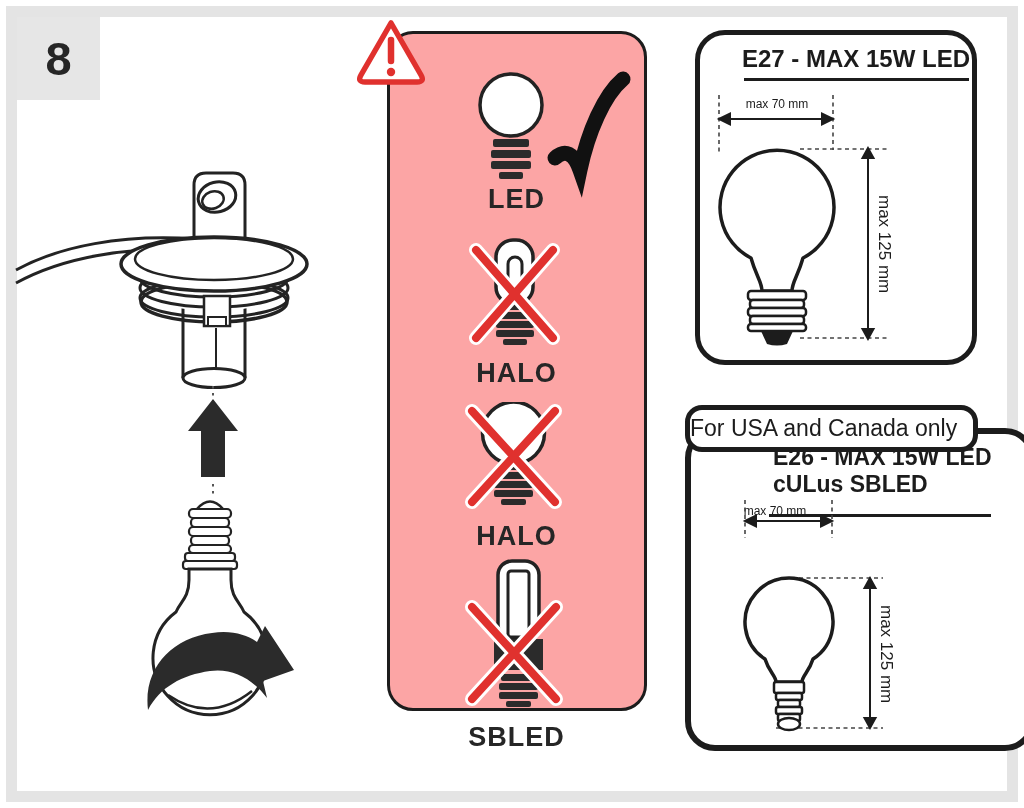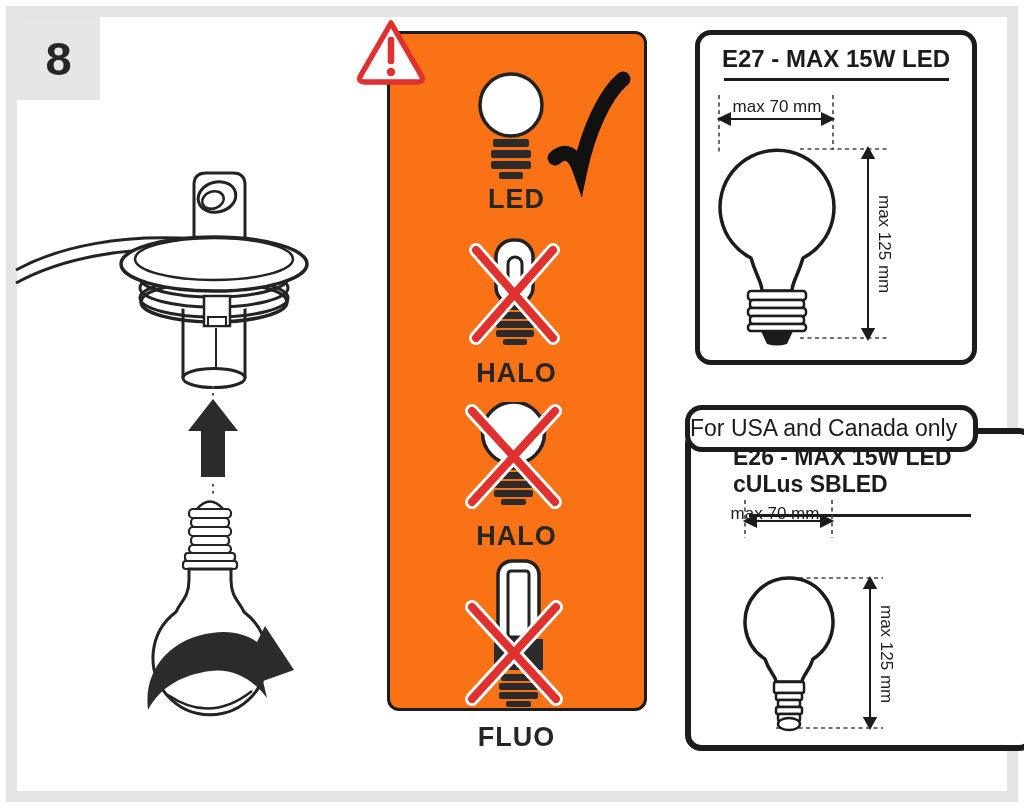--- a/index.html
+++ b/index.html
@@ -13,7 +13,7 @@
   .bulb-label{position:absolute;left:0;width:253px;text-align:center;font-weight:bold;color:#262626;font-size:27px;letter-spacing:1px;}
   .warn-tri{position:absolute;left:353px;top:16px;z-index:3;}
   
-  .box{position:absolute;box-sizing:border-box;border:5px solid #1c1c1c;border-radius:16px;background:#fff;}
+  .box{position:absolute;box-sizing:border-box;border:5px solid #1c1c1c;border-radius:30px;background:#fff;padding-left:40px;}
   .e27-box{left:695px;top:30px;width:282px;height:335px;}
   .box-title{margin-top:10px;text-align:center;font-weight:bold;font-size:24px;color:#1c1c1c;}
   .box-rule{height:3px;background:#1c1c1c;margin:5px auto 0;width:225px;}

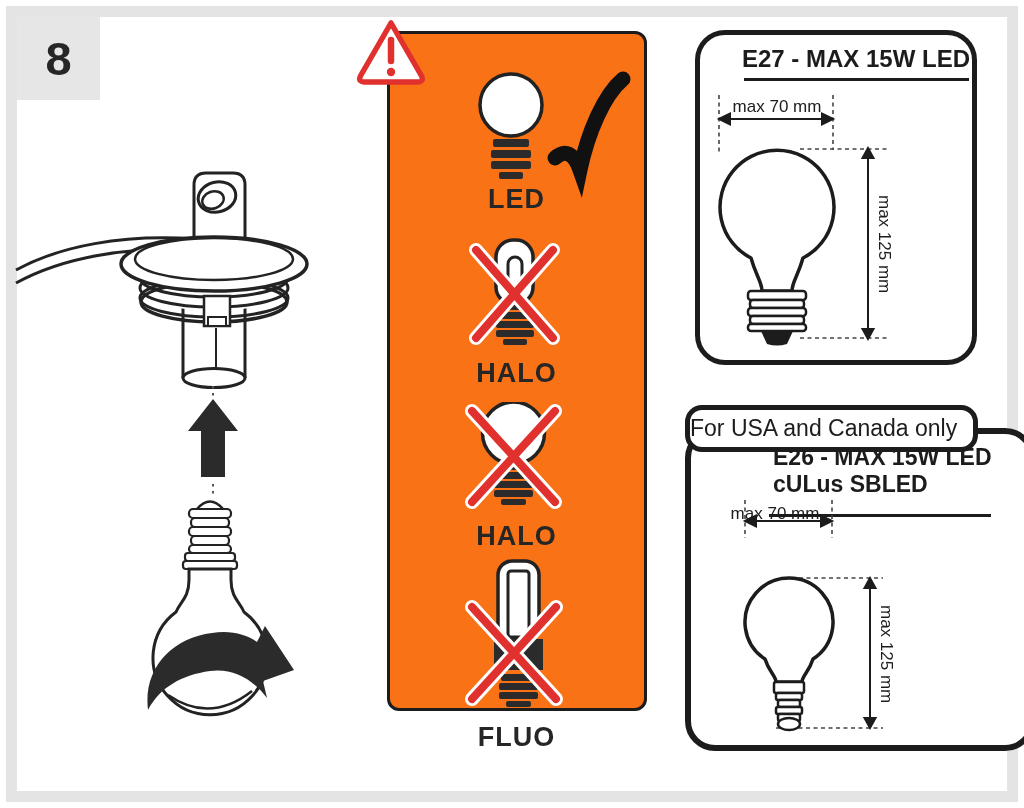--- a/index.html
+++ b/index.html
@@ -17,7 +17,7 @@
   .e27-box{left:695px;top:30px;width:282px;height:335px;}
   .box-title{margin-top:10px;text-align:center;font-weight:bold;font-size:24px;color:#1c1c1c;}
   .box-rule{height:3px;background:#1c1c1c;margin:5px auto 0;width:225px;}
-  .dim-label{position:absolute;font-size:17px;color:#1c1c1c;text-align:center;}
+  .dim-label{position:absolute;font-size:12px;color:#1c1c1c;text-align:center;}
   .dim-label-v{position:absolute;font-size:17px;color:#1c1c1c;writing-mode:vertical-rl;}
   .banner{position:absolute;left:685px;top:405px;width:293px;height:47px;box-sizing:border-box;border:5px solid #1c1c1c;border-radius:17px;background:#fff;z-index:2;display:flex;align-items:center;justify-content:flex-start;font-size:23px;color:#1c1c1c;}
   .e26-box{left:685px;top:428px;width:350px;height:323px;border-width:6px;z-index:1;}

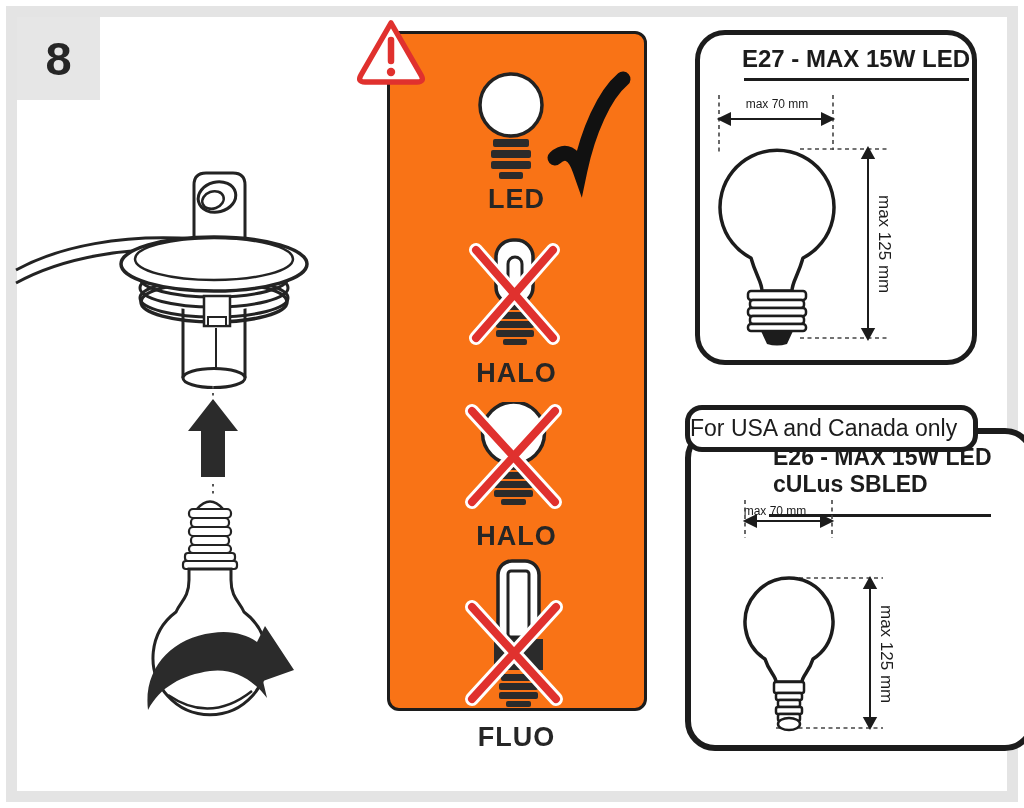--- a/index.html
+++ b/index.html
@@ -8,7 +8,7 @@
   .step-badge{position:absolute;left:17px;top:17px;width:83px;height:83px;background:#e6e6e6;display:flex;align-items:center;justify-content:center;}
   .step-badge span{font-size:47px;font-weight:bold;color:#262626;}
   
-  .panel{position:absolute;left:387px;top:31px;width:260px;height:680px;background:#f97316;border:3.5px solid #1c1c1c;border-radius:12px;box-sizing:border-box;z-index:1;}
+  .panel{position:absolute;left:387px;top:31px;width:260px;height:680px;background:#fca5a5;border:3.5px solid #1c1c1c;border-radius:26px;box-sizing:border-box;z-index:1;}
   .panel svg{position:absolute;}
   .bulb-label{position:absolute;left:0;width:253px;text-align:center;font-weight:bold;color:#262626;font-size:27px;letter-spacing:1px;}
   .warn-tri{position:absolute;left:353px;top:16px;z-index:3;}

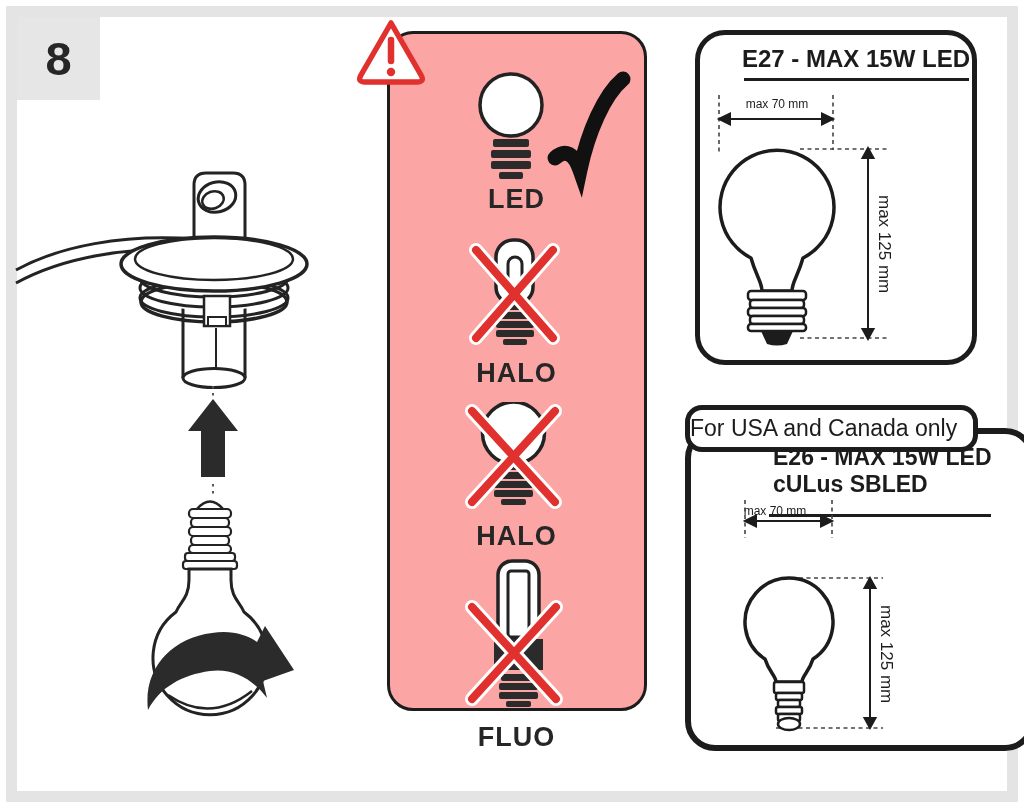--- a/index.html
+++ b/index.html
@@ -151,7 +151,7 @@
       <path d="M22,50 L106,142 M106,50 L22,142" stroke="#e0312e" stroke-width="8"></path>
     </g>
   </svg>
-  <div class="bulb-label" style="top:688px">FLUO</div>
+  <div class="bulb-label" style="top:688px">SBLED</div>
 </div>
 
 <div class="box e27-box">

